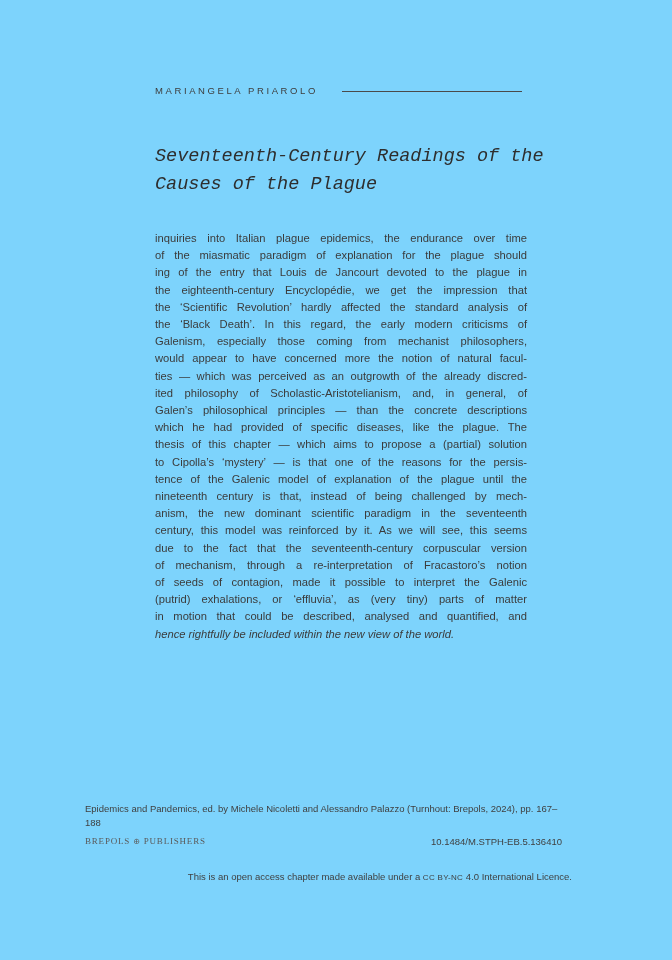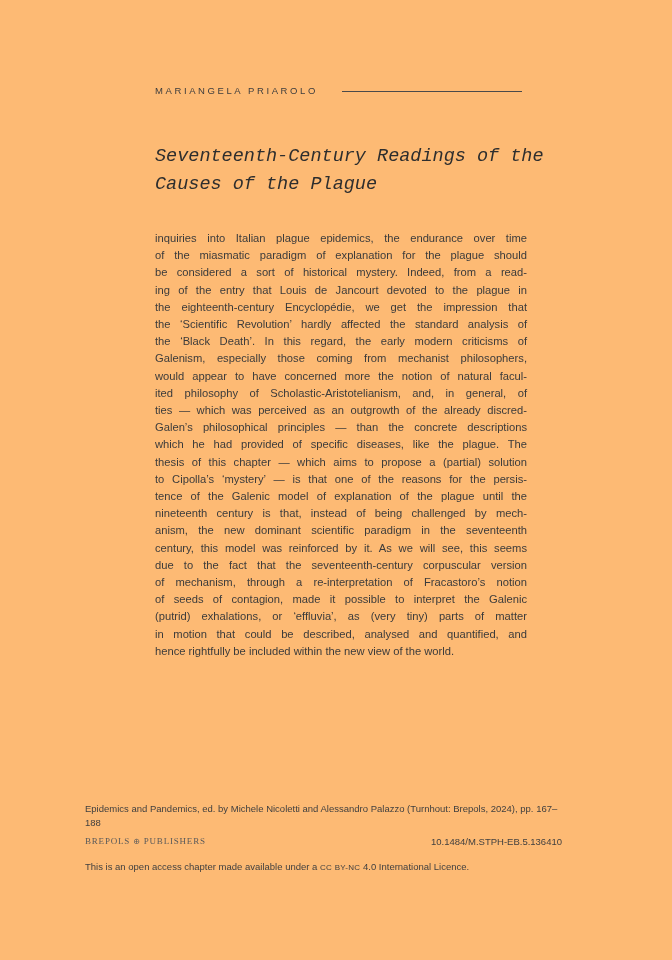--- a/index.html
+++ b/index.html
@@ -7,7 +7,7 @@
     position: relative;
     width: 672px;
     height: 960px;
-    background: #fdba74;
+    background: #7dd3fc;
     font-family: "Liberation Sans", sans-serif;
     color: #3a3a3a;
     overflow: hidden;

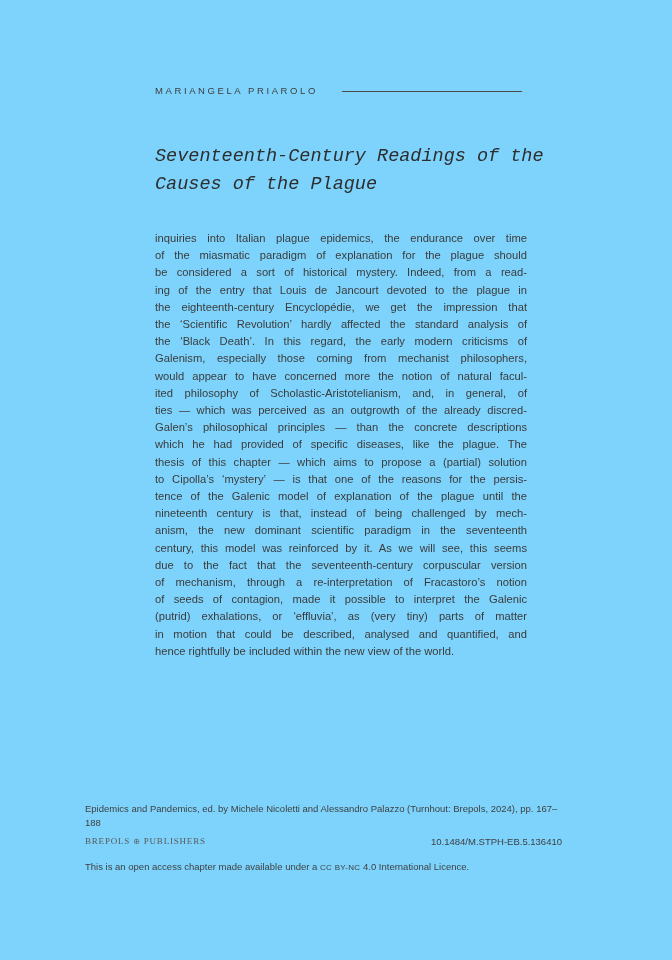--- a/index.html
+++ b/index.html
@@ -121,7 +121,6 @@
   <section class="abstract">
       <div class="abs-line">inquiries into Italian plague epidemics, the endurance over time</div>
       <div class="abs-line">of the miasmatic paradigm of explanation for the plague should</div>
-      <div class="abs-line">be considered a sort of historical mystery. Indeed, from a read-</div>
       <div class="abs-line">ing of the entry that Louis de Jancourt devoted to the plague in</div>
       <div class="abs-line">the eighteenth-century <span class="italic">Encyclopédie</span>, we get the impression that</div>
       <div class="abs-line">the ‘Scientific Revolution’ hardly affected the standard analysis of</div>

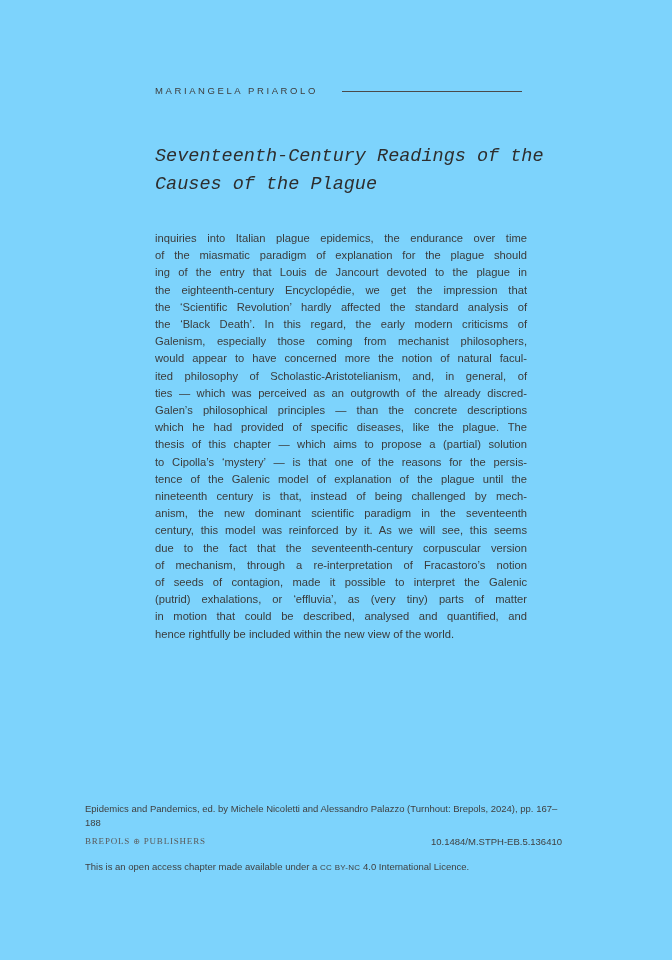--- a/index.html
+++ b/index.html
@@ -127,8 +127,8 @@
       <div class="abs-line">the ‘Black Death’. In this regard, the early modern criticisms of</div>
       <div class="abs-line">Galenism, especially those coming from mechanist philosophers,</div>
       <div class="abs-line">would appear to have concerned more the notion of natural facul-</div>
+      <div class="abs-line">ties — which was perceived as an outgrowth of the already discred-</div>
       <div class="abs-line">ited philosophy of Scholastic-Aristotelianism, and, in general, of</div>
-      <div class="abs-line">ties — which was perceived as an outgrowth of the already discred-</div>
       <div class="abs-line">Galen’s philosophical principles — than the concrete descriptions</div>
       <div class="abs-line">which he had provided of specific diseases, like the plague. The</div>
       <div class="abs-line">thesis of this chapter — which aims to propose a (partial) solution</div>

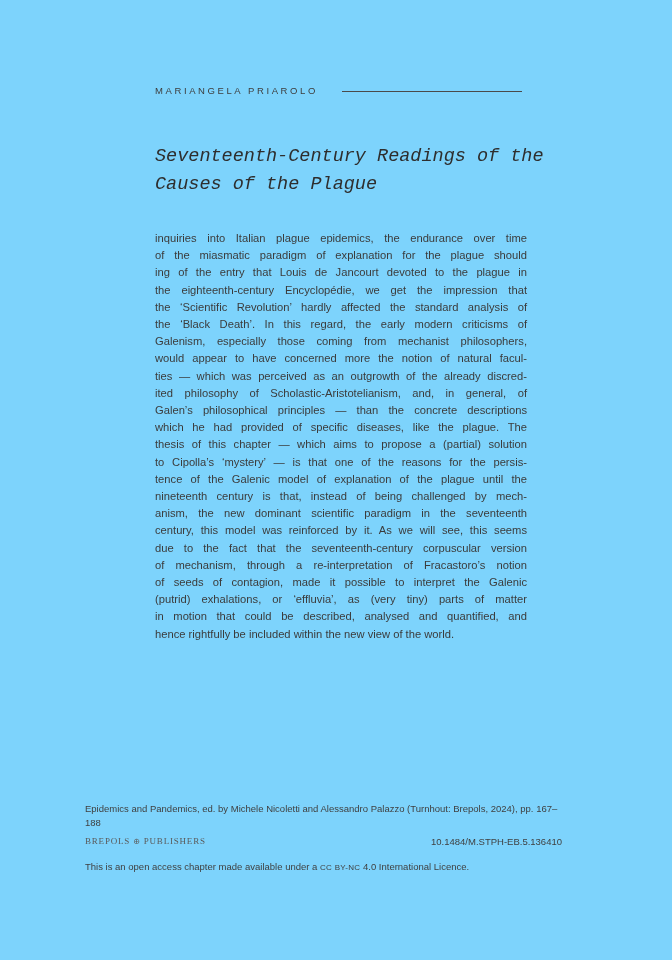--- a/index.html
+++ b/index.html
@@ -71,7 +71,7 @@
     color: #3b3b3b;
   }
   .abs-line { text-align: justify; text-align-last: justify; }
-  .abs-line.last { text-align-last: left; }
+  .abs-line.last { text-align-last: left; font-style: italic; }
   .marker { font-size: 7.5px; vertical-align: 1.5px; }
   .label { font-weight: 700; font-size: 10px; letter-spacing: 1.6px; margin-right: 7px; }
   .italic { }

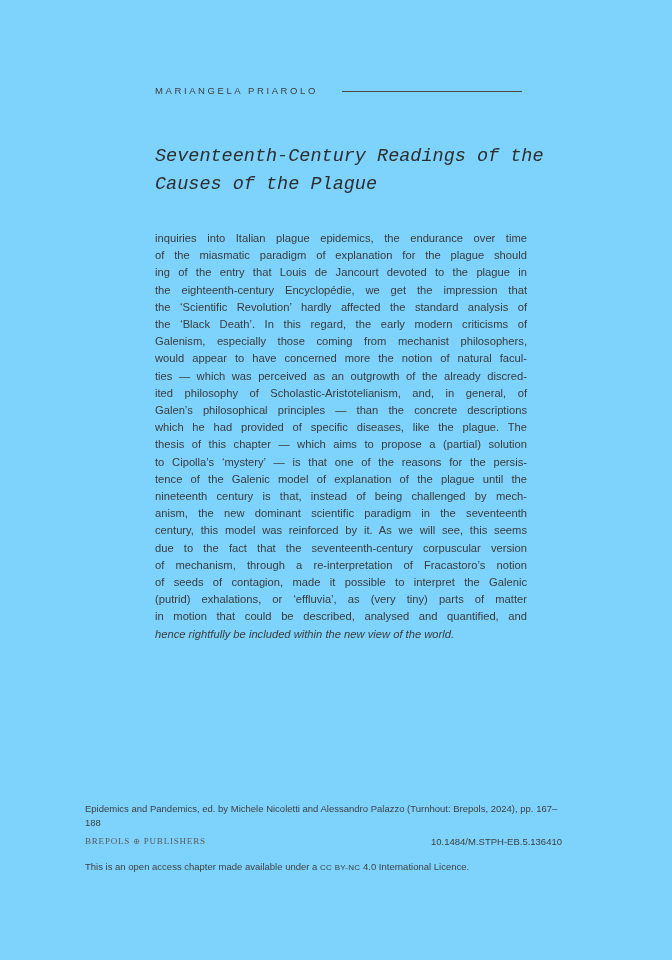--- a/index.html
+++ b/index.html
@@ -101,7 +101,7 @@
     white-space: nowrap;
   }
   .doi { font-size: 9.5px; padding-right: 10px; }
-  .license { margin: 11px 0 0 0; }
+  .license { margin: 21px 0 0 0; text-align: right; }
   .caps { font-size: 8px; letter-spacing: 0.3px; }
   .mark { font-size: 8px; }
 </style>

